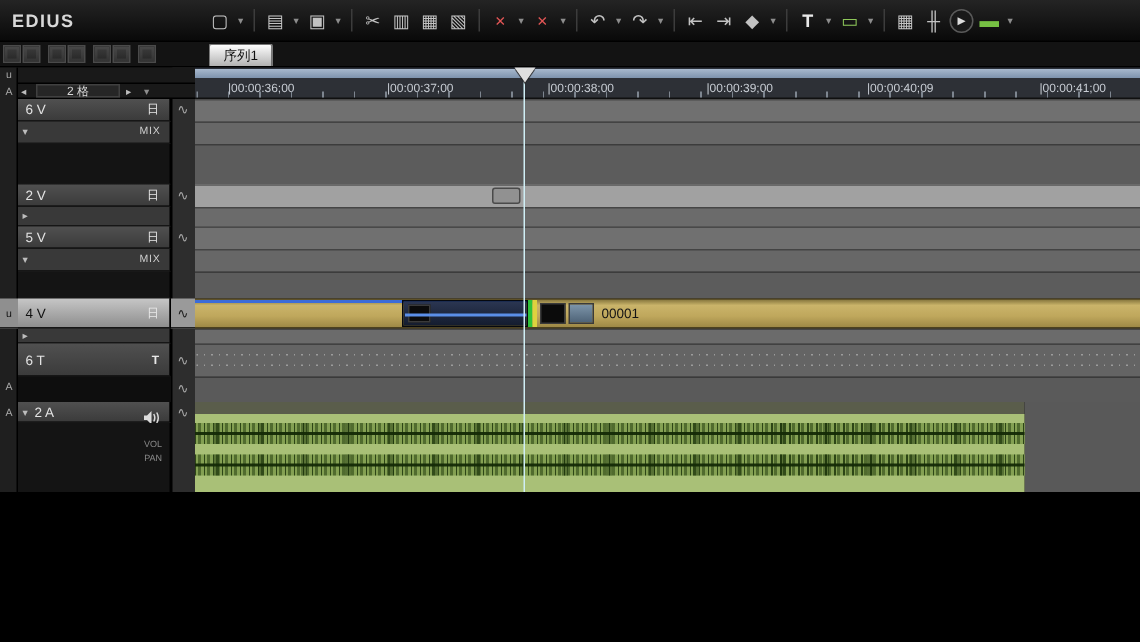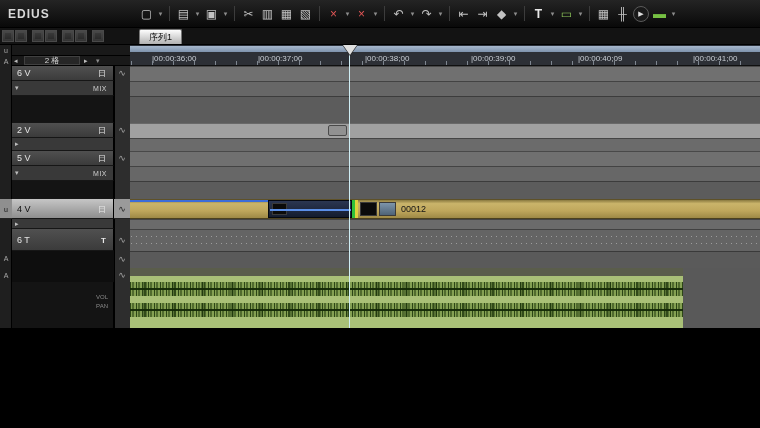--- a/index.html
+++ b/index.html
@@ -268,7 +268,7 @@
   <div class="ab" style="left:355px;top:200px;width:3px;height:18px;background:#ded23e"></div>
   <div class="thumb" style="left:360px;top:202px;width:17px;height:14px"></div>
   <div class="thumb" style="left:379px;top:202px;width:17px;height:14px;background:linear-gradient(#7d95aa,#4e6377)"></div>
-  <span id="cliplabel">00012</span>
+  <span id="cliplabel">00001</span>
 
   <div class="ab" style="left:130px;top:268px;width:553px;height:8px;background:#5a5d4b"></div>
   <div class="ab" style="left:683px;top:268px;width:77px;height:65px;background:#595959"></div>

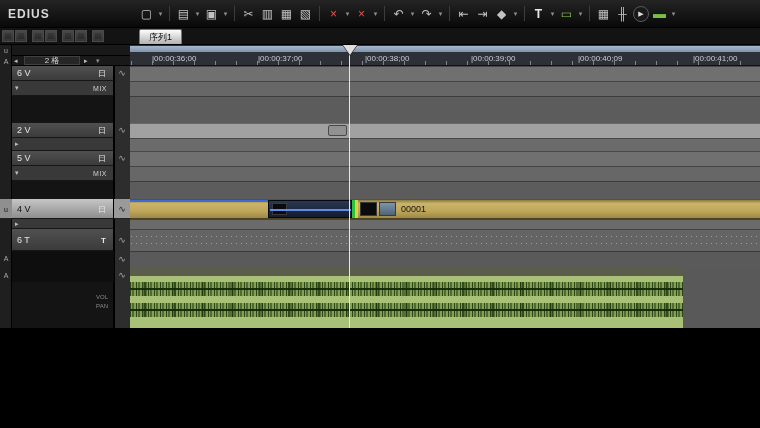--- a/index.html
+++ b/index.html
@@ -217,6 +217,16 @@
   </div>
 
 
+  <div class="hrow" style="top:268px;height:14px">
+    <span class="arr">▾</span>
+    <span class="tlabel" style="left:11px">2 A</span>
+    <span class="ab" style="right:5px;top:2px">
+      <svg width="12" height="9" viewBox="0 0 12 9">
+          <path d="M0 3h2l3-3v9L2 6H0z" fill="#dcdcdc"></path>
+          <path d="M6.5 2q1.4 2.5 0 5M8.5 1q2 3.5 0 7" stroke="#dcdcdc" stroke-width="1" fill="none"></path>
+        </svg>
+    </span>
+  </div>
   <div class="hrow hexp" style="top:282px;height:51px">
     <span class="tinylbl" style="top:12px">VOL</span>
     <span class="tinylbl" style="top:21px">PAN</span>

